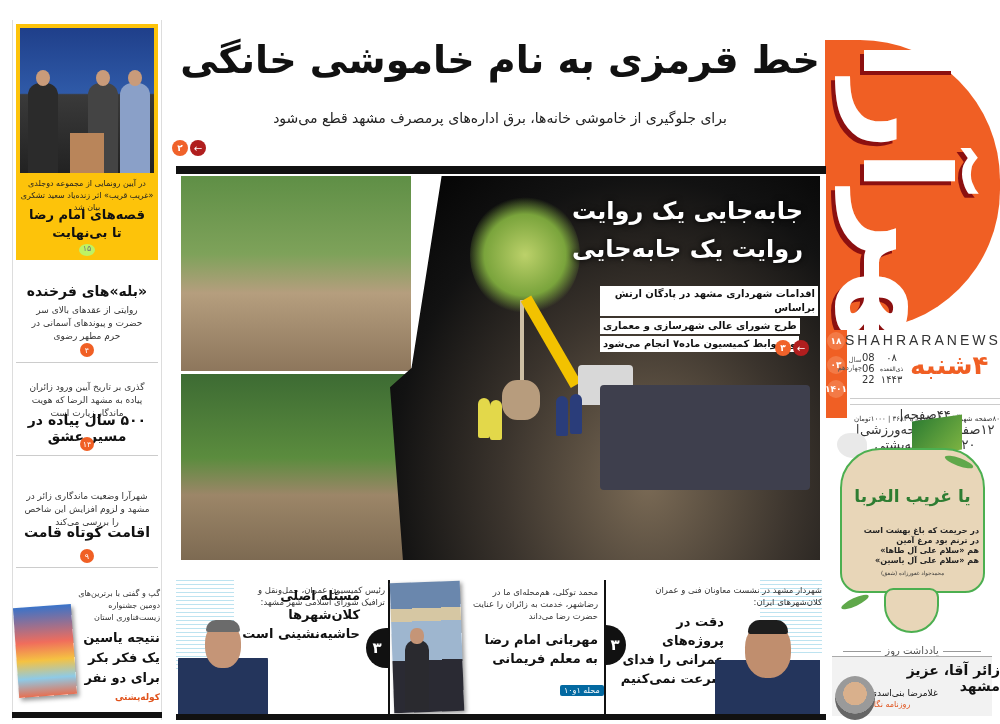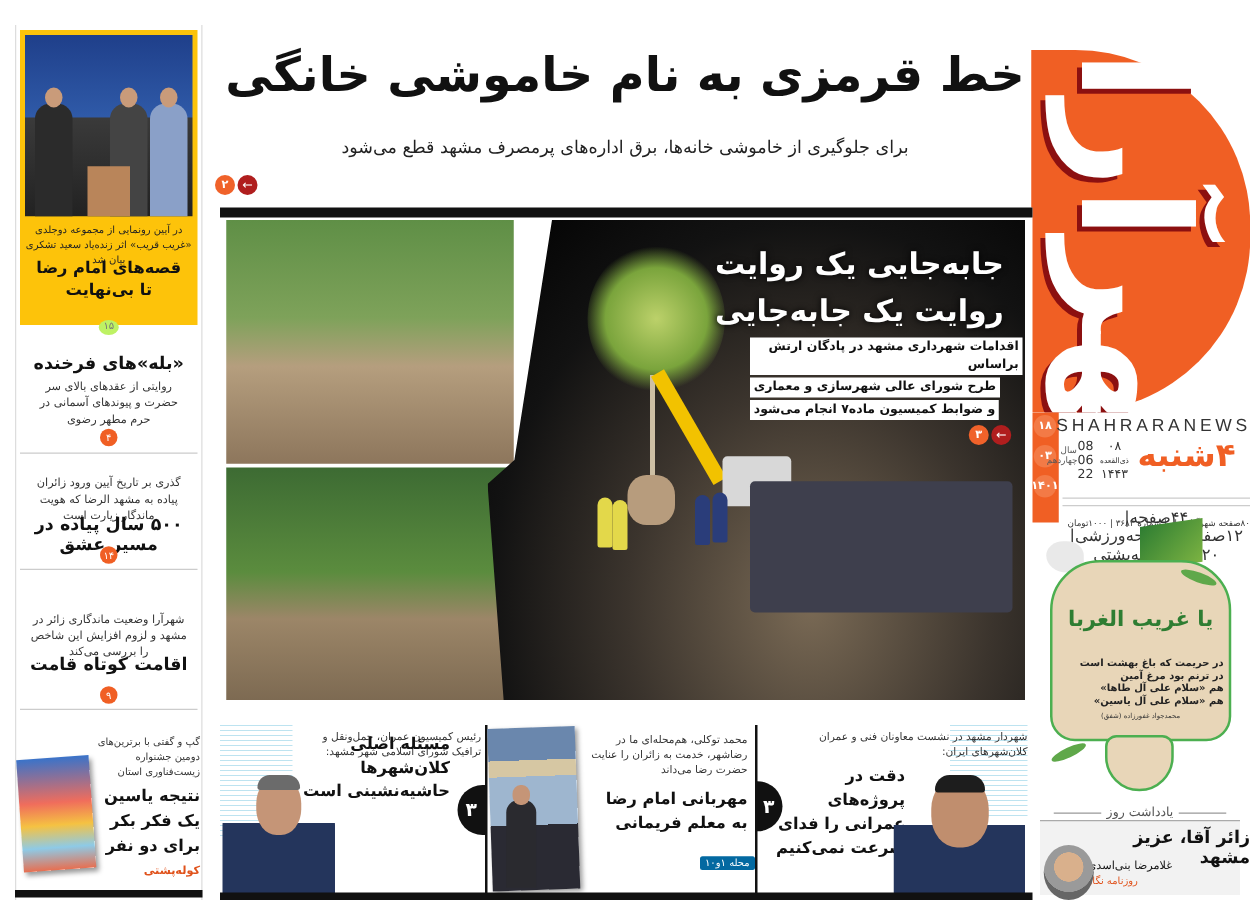--- a/index.html
+++ b/index.html
@@ -53,7 +53,7 @@
   .yp-podium{position:absolute;left:50px;bottom:0;width:34px;height:40px;background:#b9855a}
   .y-kicker{left:18px;top:178px;width:138px;text-align:center;font-size:8px;line-height:12px;color:#222}
   .y-title{left:18px;top:206px;width:138px;text-align:center;font-size:13px;font-weight:bold;line-height:18px;color:#111}
-  .y-page{left:79px;top:256px;width:16px;height:12px;font-size:8px;color:#777;text-align:center;background:#bef264;border-radius:50%}
+  .y-page{left:79px;top:244px;width:16px;height:12px;font-size:8px;color:#777;text-align:center;background:#bef264;border-radius:50%}
   .l-title{width:150px;left:12px;text-align:center;font-weight:bold;color:#111}
   .l-kicker{width:150px;left:12px;text-align:center;font-size:9px;color:#333;line-height:13px}
   .l-page{width:14px;height:14px;border-radius:50%;background:#f05f24;color:#fff;font-size:8px;display:flex;align-items:center;justify-content:center}

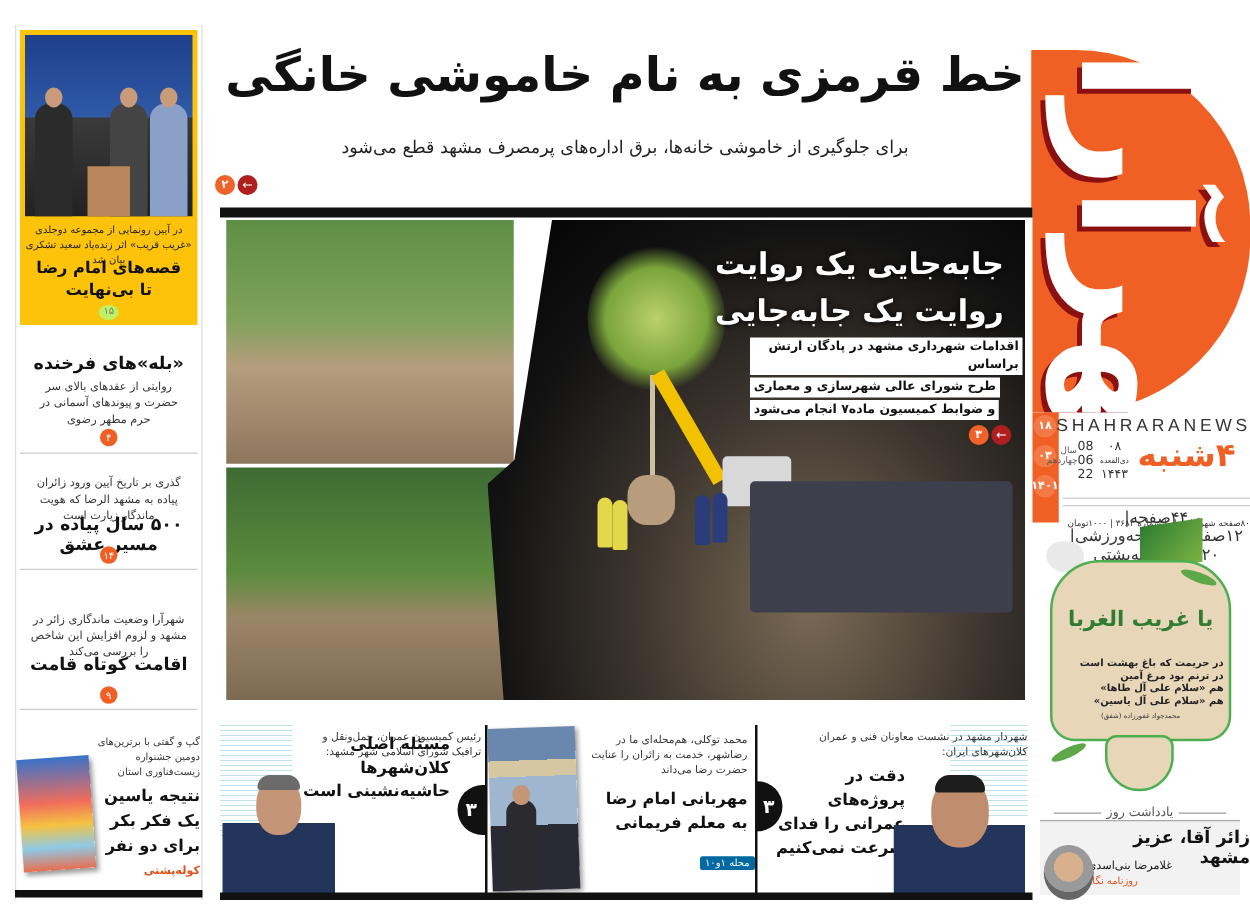--- a/index.html
+++ b/index.html
@@ -76,7 +76,7 @@
   .rootball{left:502px;top:380px;width:38px;height:40px;border-radius:40%;background:#b79c7d}
   .worker{width:12px;height:40px;background:#e3d84a;border-radius:6px 6px 2px 2px}
   .night-title{left:560px;top:192px;width:255px;text-align:center;font-size:24px;font-weight:bold;color:#fff;line-height:38px;text-shadow:0 0 6px #000}
-  .night-desc{left:600px;top:270px;width:218px;display:flex;flex-direction:column;align-items:flex-end;gap:2px}
+  .night-desc{left:600px;top:286px;width:218px;display:flex;flex-direction:column;align-items:flex-end;gap:2px}
   .night-desc span{background:#fff;color:#111;font-size:10px;font-weight:bold;padding:1px 3px;line-height:14px}
   .night-badges{left:775px;top:340px;display:flex;gap:2px;direction:ltr}
   .b-sep{width:2px;background:#111;top:580px;height:140px}

